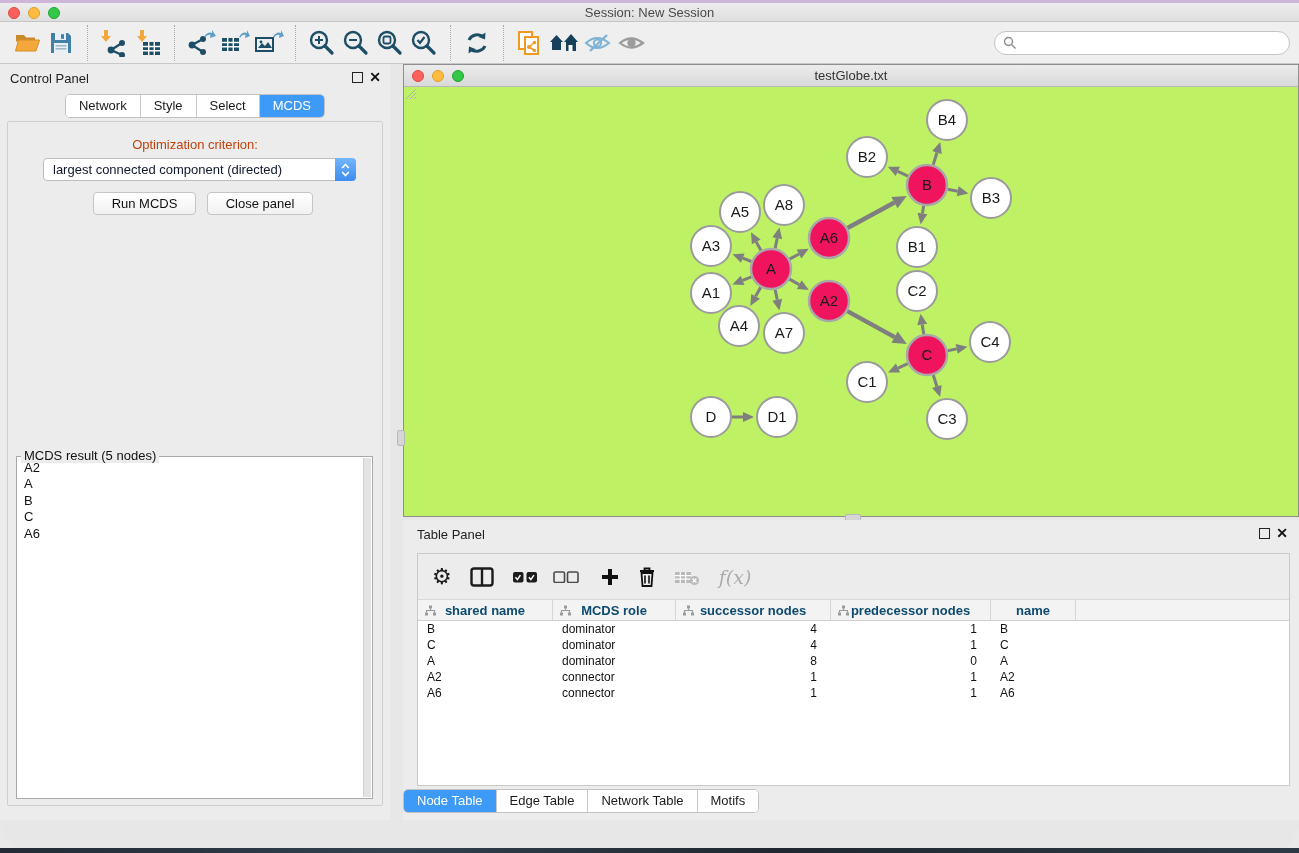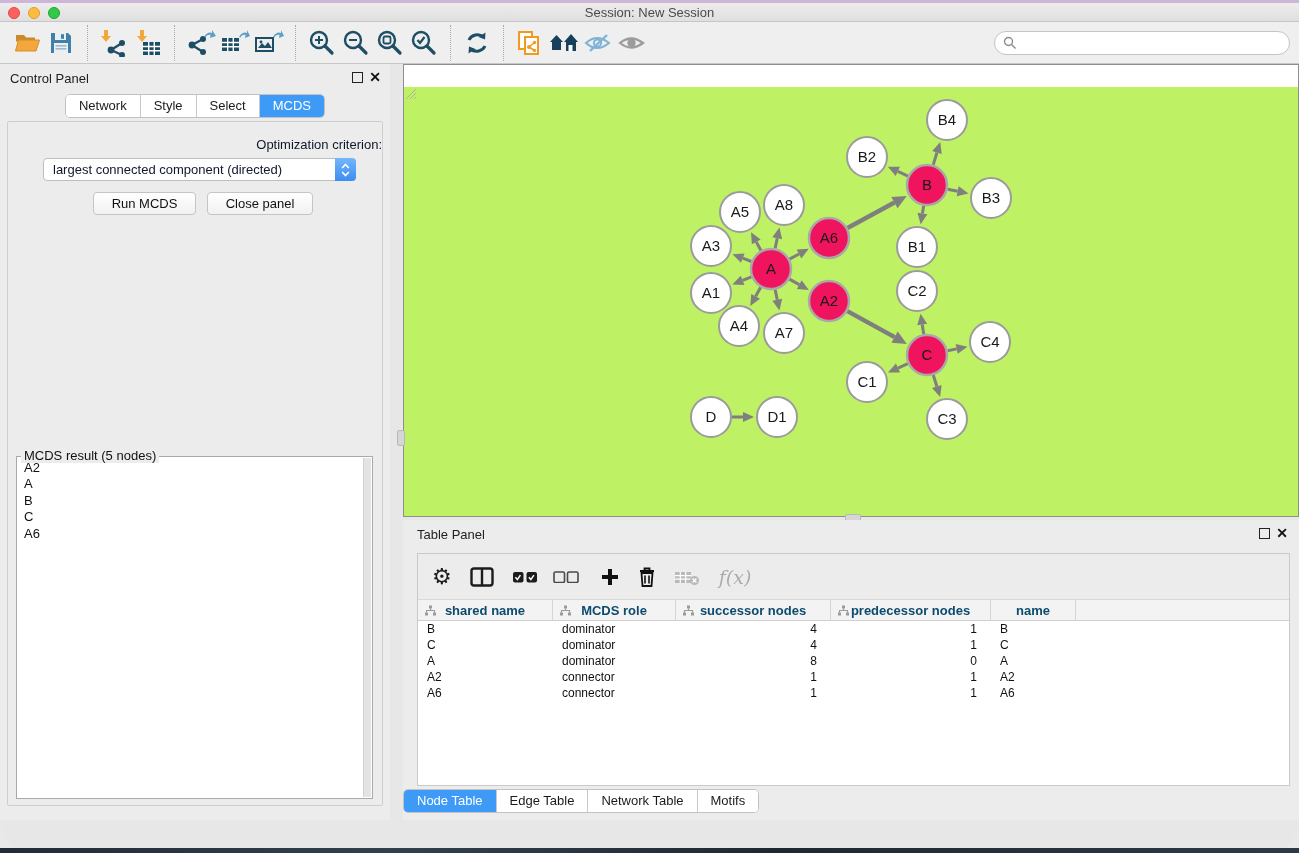--- a/index.html
+++ b/index.html
@@ -312,6 +312,14 @@
   </div>
 
   <div class="net-frame">
+    <div class="net-title">
+      <div class="lights" style="top:5px;">
+        <div class="light red"></div>
+        <div class="light yellow"></div>
+        <div class="light green"></div>
+      </div>
+      <div class="title">testGlobe.txt</div>
+    </div>
     <div class="net-canvas">
       <svg id="graph-svg" width="894" height="429" viewBox="0 0 894 429">
           <line x1="356.96678911489033" y1="163.55183804995966" x2="352.2442461949395" y2="154.86845268101771" stroke="#7F7F7F" stroke-width="3"></line>

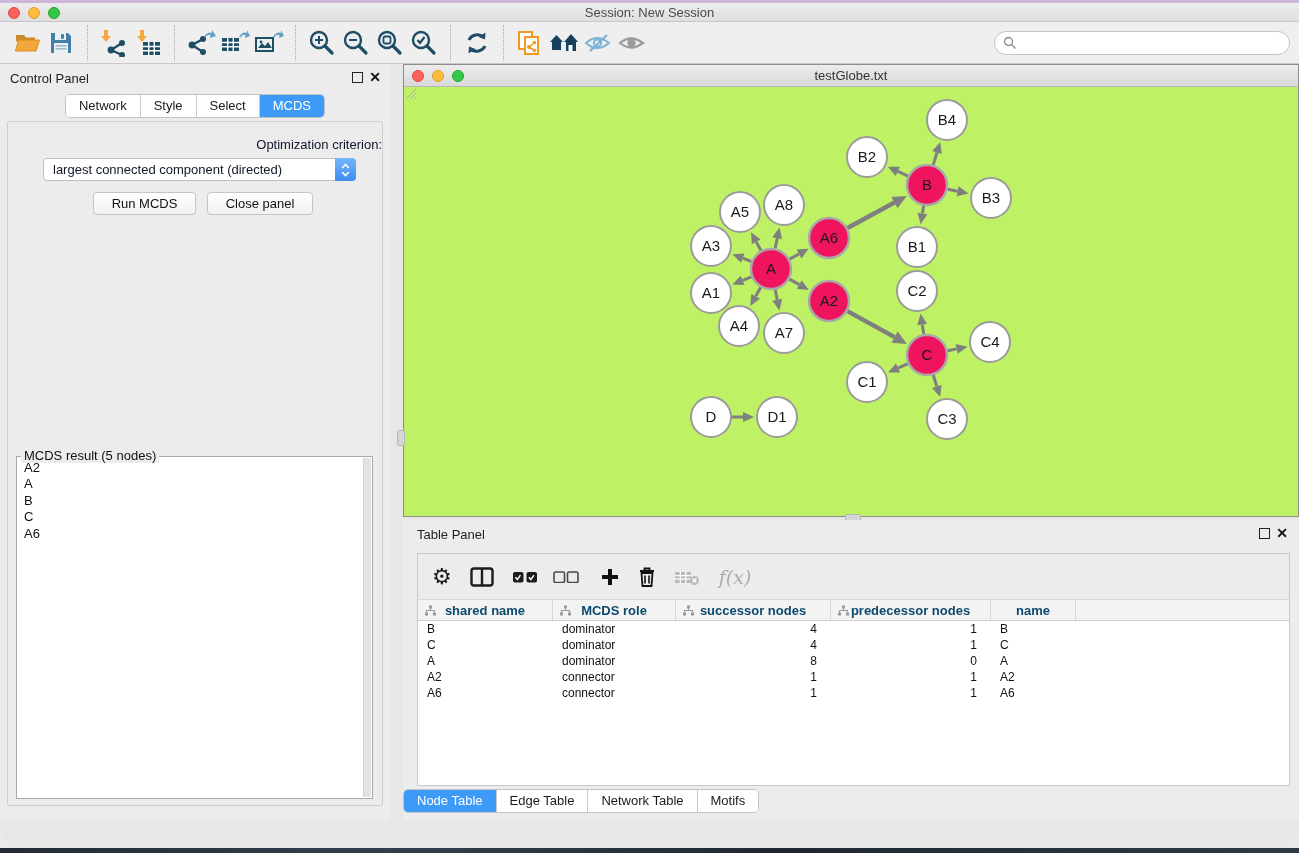--- a/index.html
+++ b/index.html
@@ -44,7 +44,7 @@
 
   .cp-inner { position:absolute; left:7px; right:7px; top:57px; bottom:14px;
     background:#ECECEC; border:1px solid #CFCFCF; border-radius:2px; }
-  .opt-label { position:absolute; left:0; right:0; top:15px; text-align:right; font-size:13px; color:#0f172a; }
+  .opt-label { position:absolute; left:0; right:0; top:15px; text-align:center; font-size:13px; color:#c2410c; }
   .combo { position:absolute; left:35px; top:36px; width:313px; height:23px; background:#fff;
     border:1px solid #BEBEBE; border-radius:4px; display:flex; align-items:center; }
   .combo .val { flex:1; font-size:13px; padding-left:9px; color:#0f172a; white-space:nowrap; overflow:hidden; }

